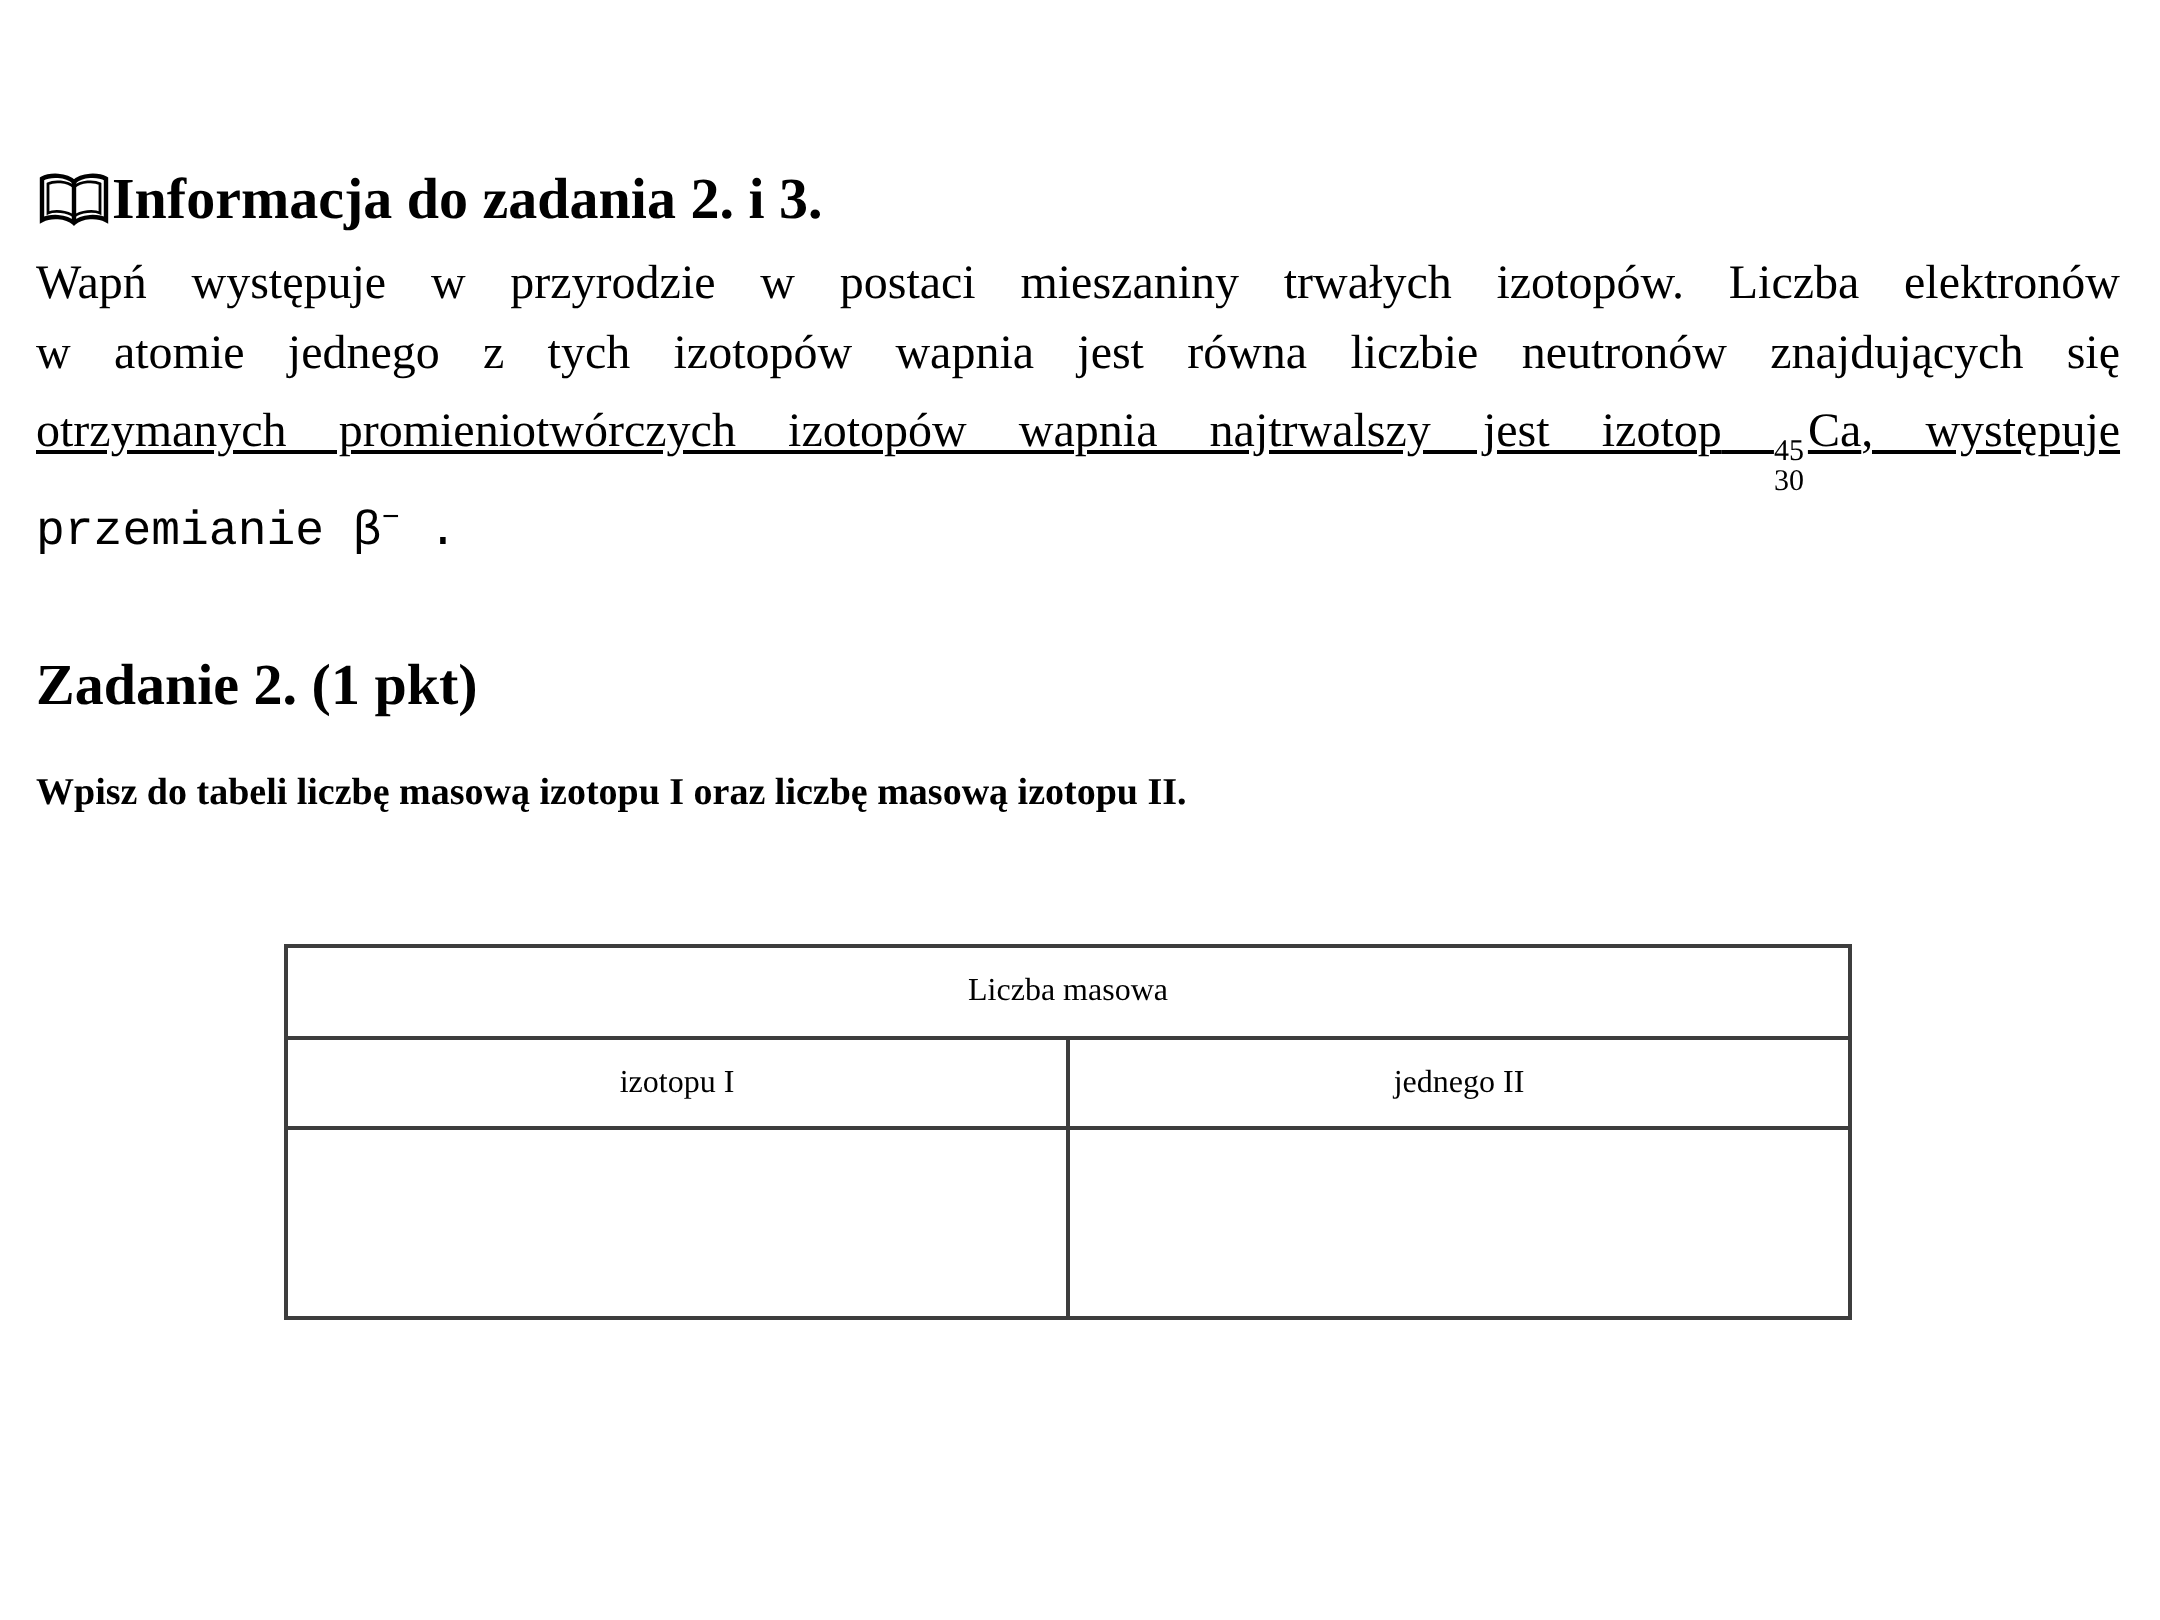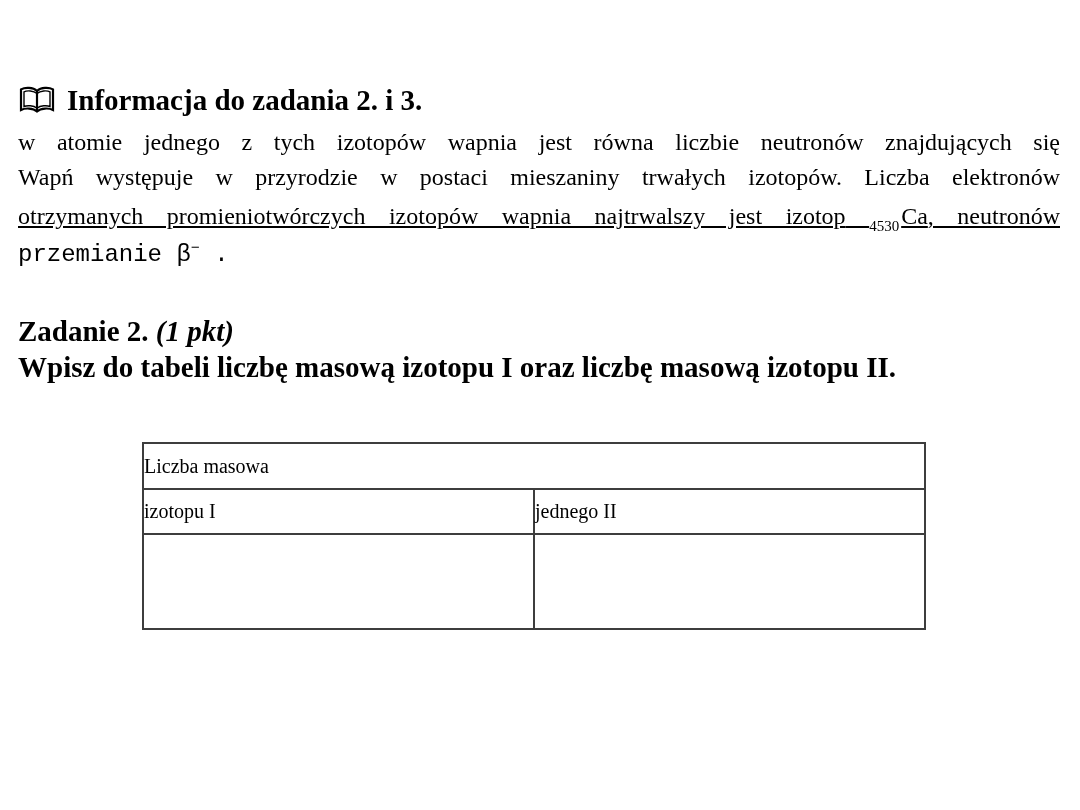--- a/index.html
+++ b/index.html
@@ -23,7 +23,6 @@
   .info-heading {
     display: flex;
     align-items: center;
-    gap: 11px;
     font-size: 29px;
     font-weight: bold;
     line-height: 32px;

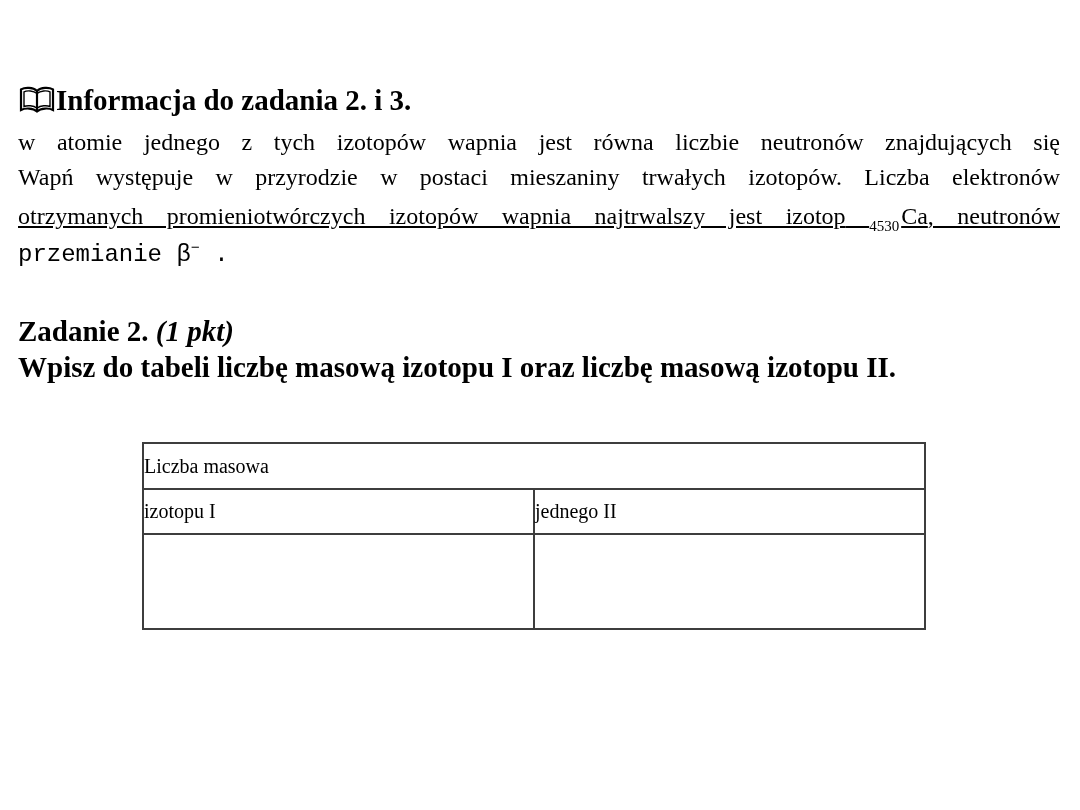--- a/index.html
+++ b/index.html
@@ -104,8 +104,8 @@
   </div>
 
   <div class="para">
+    <div class="pline">Wapń występuje w przyrodzie w postaci mieszaniny trwałych izotopów. Liczba elektronów</div>
     <div class="pline">w atomie jednego z tych izotopów wapnia jest równa liczbie neutronów znajdujących się</div>
-    <div class="pline">Wapń występuje w przyrodzie w postaci mieszaniny trwałych izotopów. Liczba elektronów</div>
     <div class="pline pline-isotope">
       <span>otrzymanych promieniotwórczych izotopów wapnia najtrwalszy jest izotop</span>
       <span><span class="iso-nums">

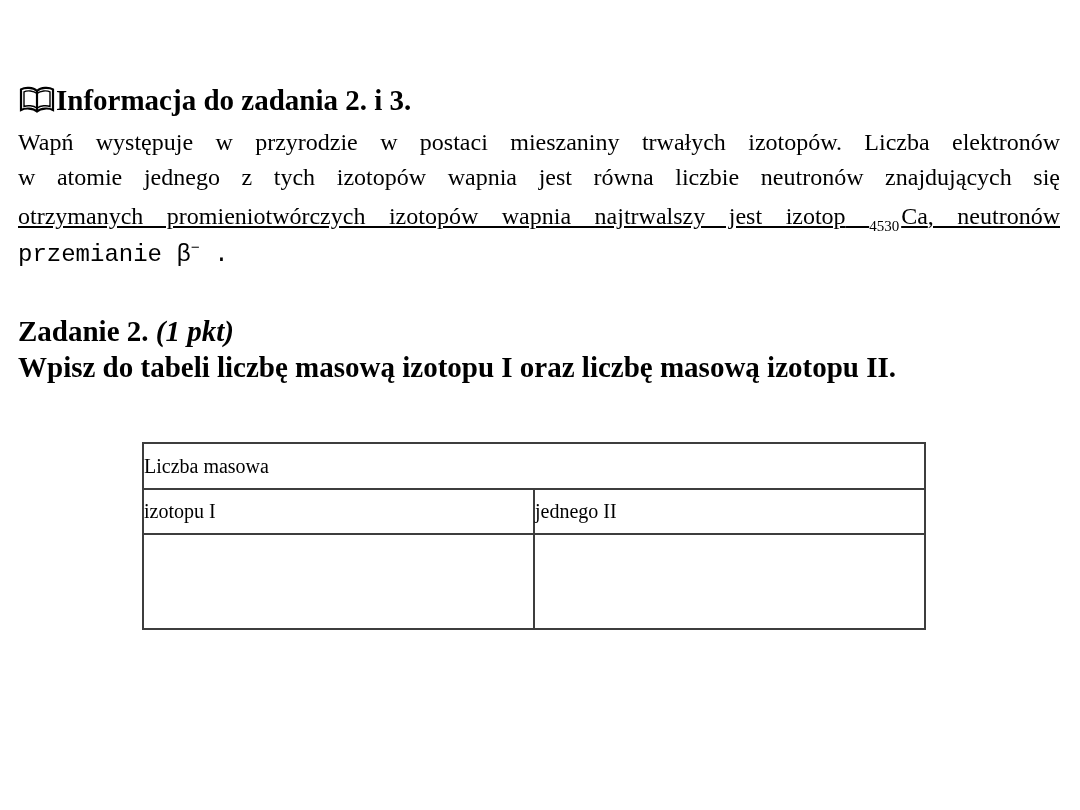--- a/index.html
+++ b/index.html
@@ -45,7 +45,7 @@
   .pline-isotope { line-height: 42px; text-decoration: underline; }
   .iso-nums {
     display: inline-flex;
-    flex-direction: row;
+    flex-direction: column;
     font-size: 15px;
     line-height: 15px;
     text-align: right;

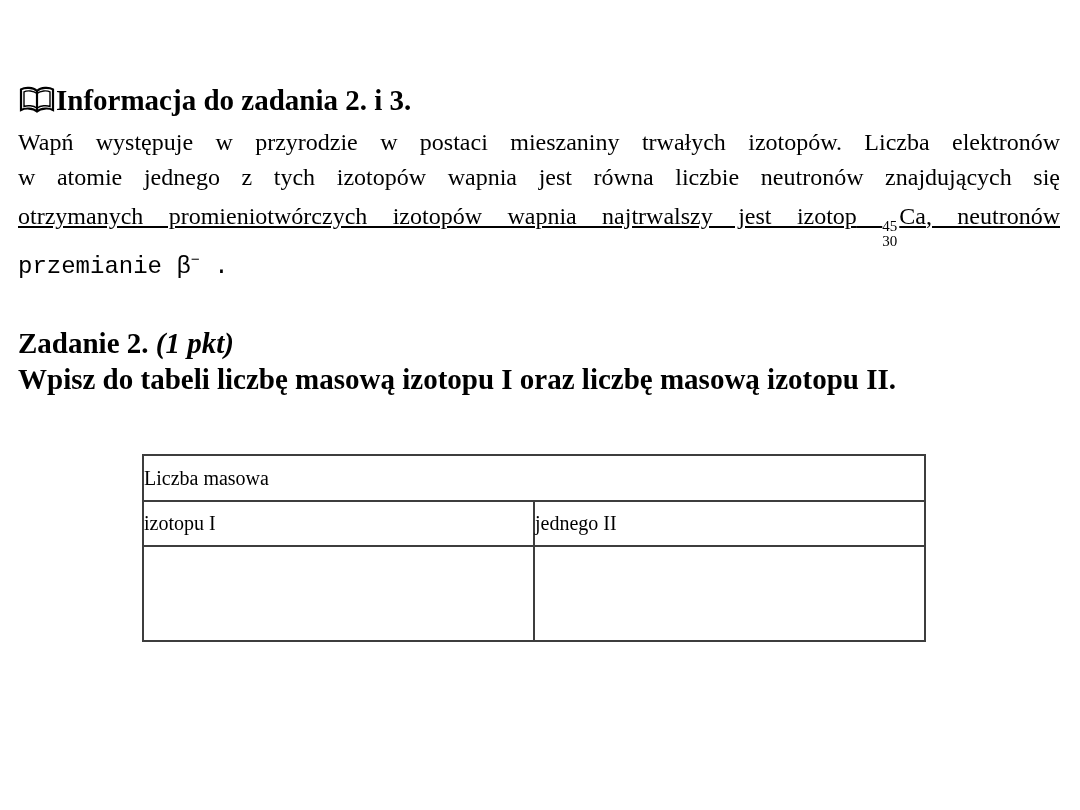--- a/index.html
+++ b/index.html
@@ -111,7 +111,7 @@
       <span><span class="iso-nums">
             <span>45</span>
             <span>30</span>
-          </span><span>Ca</span></span><span>, neutronów</span>
+          </span><span>Ca</span></span><span>, występuje</span>
     </div>
     <div class="pline pline-last"><span>przemianie β</span><span class="beta-sup">−</span><span> .</span></div>
   </div>

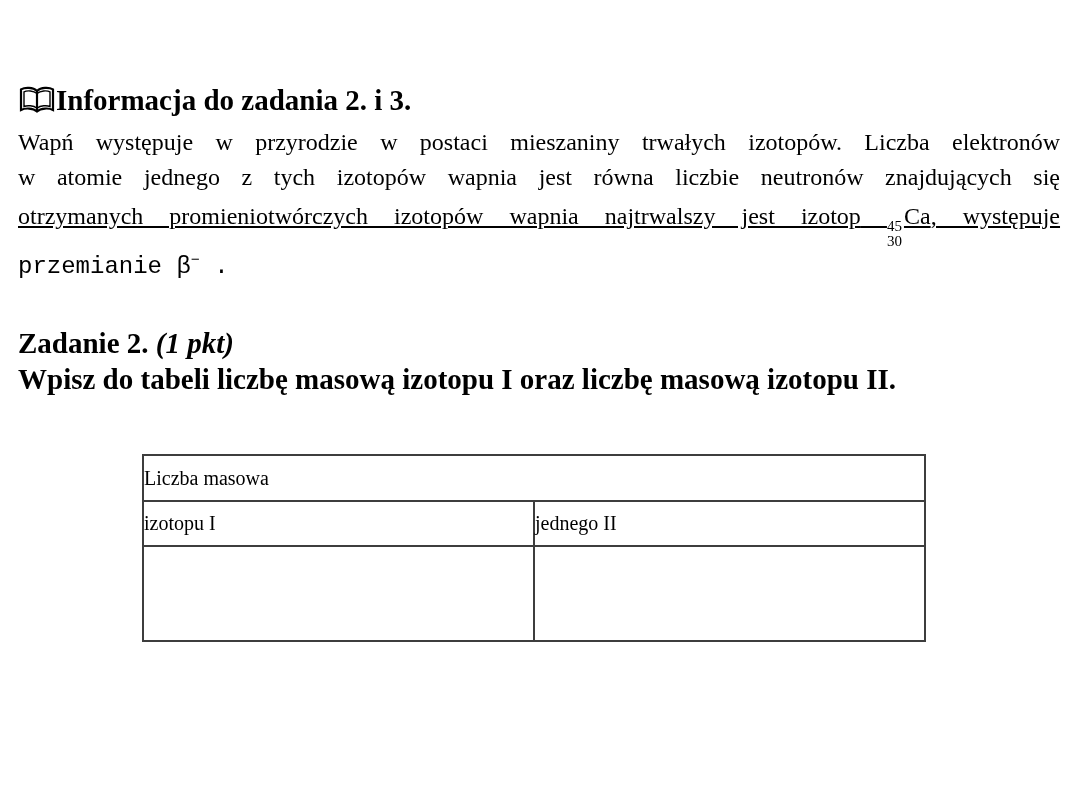--- a/index.html
+++ b/index.html
@@ -63,7 +63,7 @@
     font-weight: bold;
     line-height: 34px;
   }
-  .task-points { font-style: italic; }
+  .task-points { }
   .instruction {
     font-size: 29px;
     font-weight: bold;

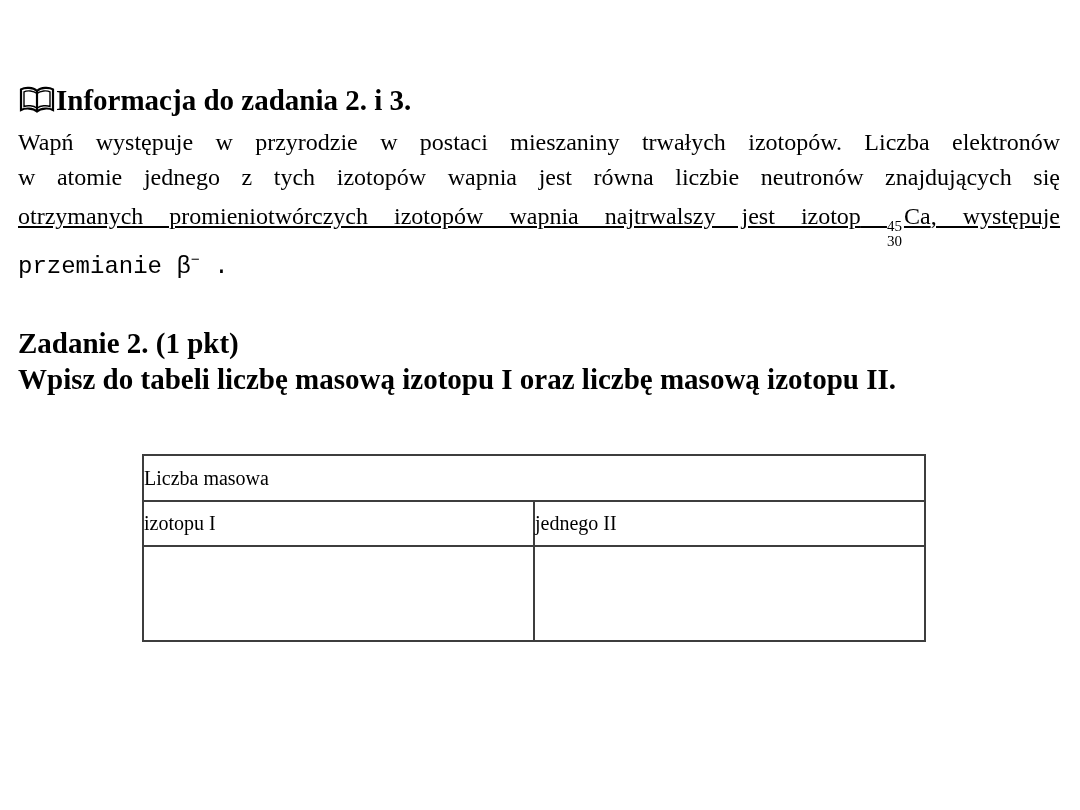--- a/index.html
+++ b/index.html
@@ -65,10 +65,10 @@
   }
   .task-points { }
   .instruction {
-    font-size: 29px;
+    font-size: 19px;
     font-weight: bold;
     line-height: 30px;
-    margin-top: 4px;
+    margin-top: 22px;
   }
   .answer-table {
     border-collapse: collapse;

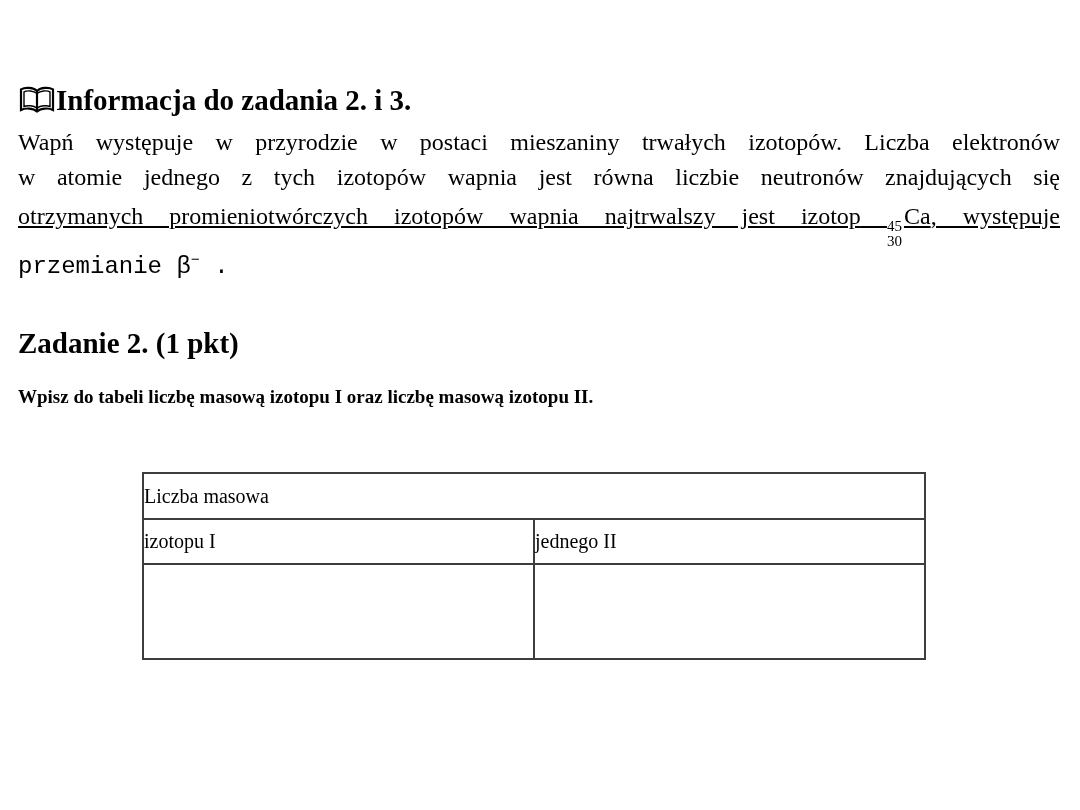--- a/index.html
+++ b/index.html
@@ -78,8 +78,9 @@
   }
   .answer-table td {
     border: 2px solid #3d3d3d;
+    text-align: center;
     vertical-align: middle;
-    font-size: 20px;
+    font-size: 16px;
     padding: 0;
     margin-left: 40px;
   }

